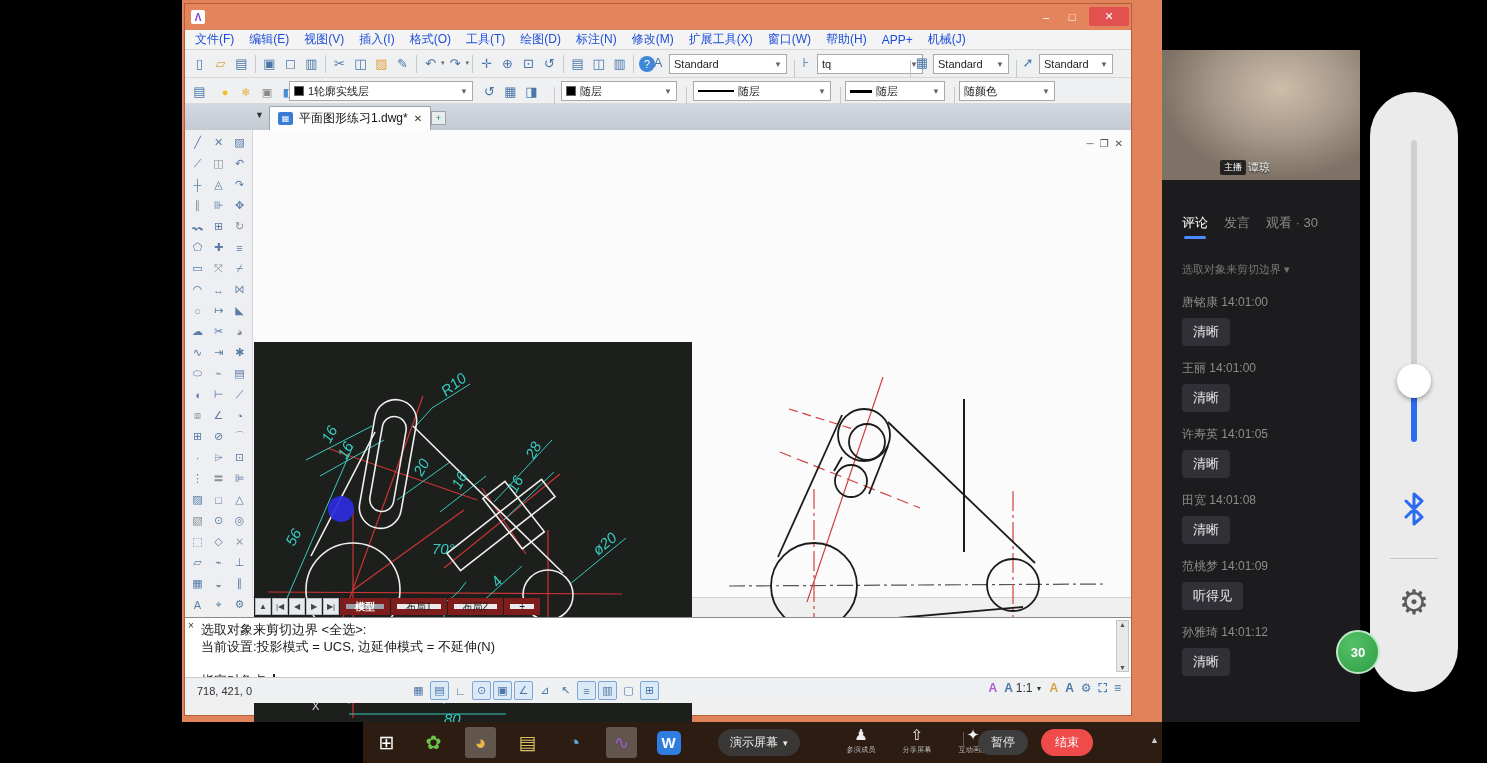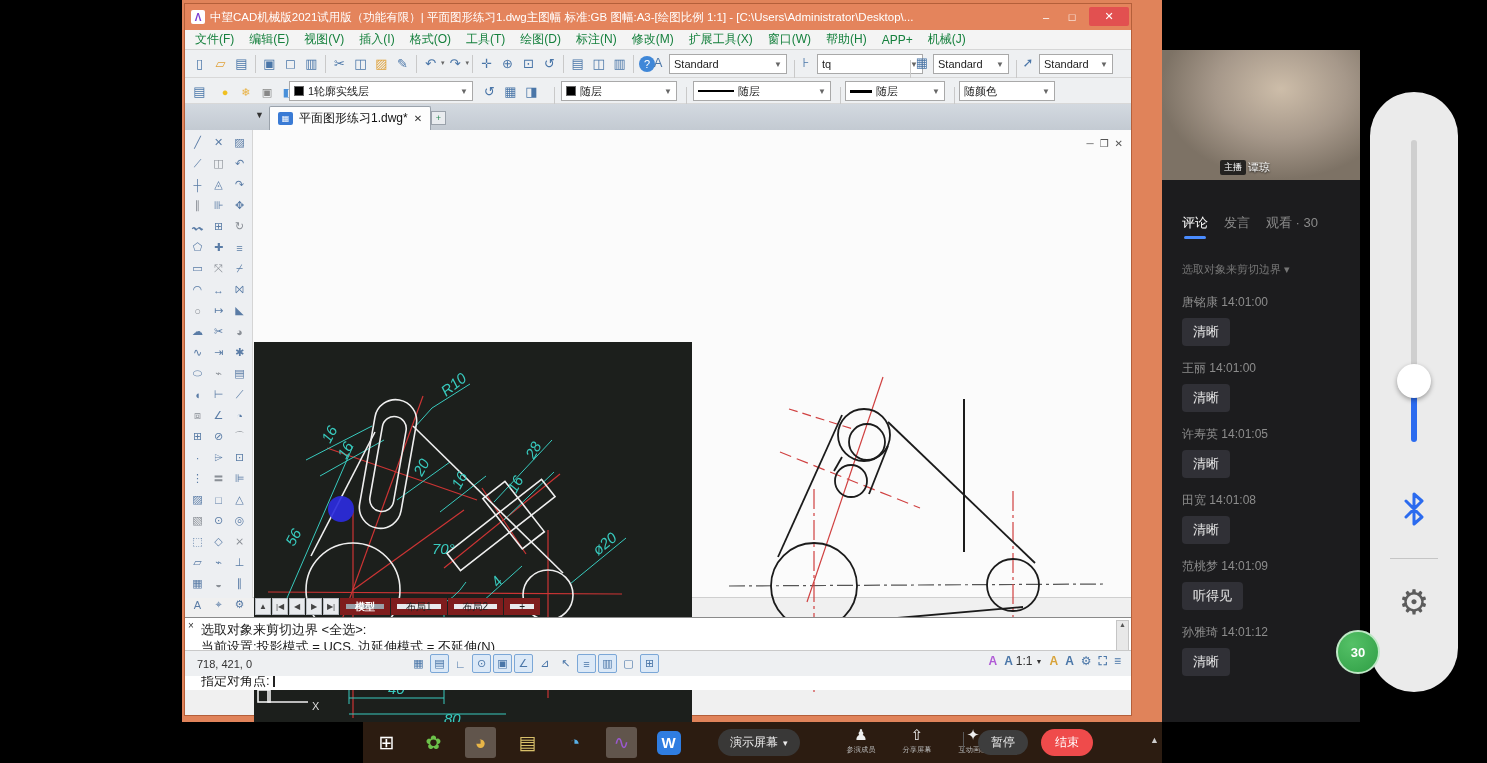--- a/index.html
+++ b/index.html
@@ -126,7 +126,6 @@
 
       <div id="titlebar">
         <span class="appico">Λ</span>
-        <span>中望CAD机械版2021试用版（功能有限）| 平面图形练习1.dwg主图幅 标准:GB 图幅:A3-[绘图比例 1:1] - [C:\Users\Administrator\Desktop\...</span>
       </div>
       <div class="winbtn" id="btn-min">–</div>
       <div class="winbtn" id="btn-max">□</div>

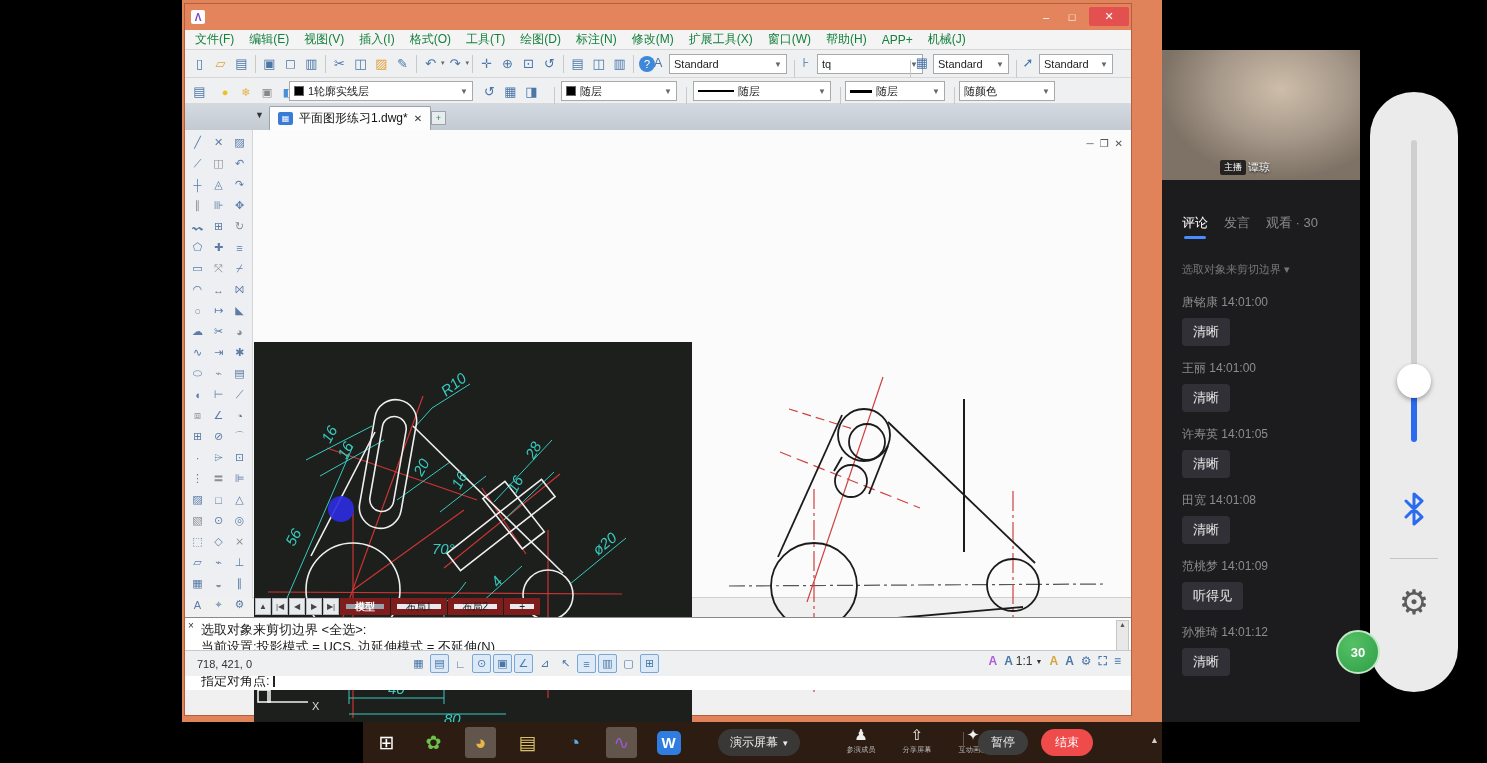--- a/index.html
+++ b/index.html
@@ -19,7 +19,7 @@
   #btn-min{right:72px;} #btn-max{right:46px;}
   #btn-close{right:2px;width:40px;background:#e25050;border-radius:2px;}
   #menubar{position:absolute;left:0;top:26px;width:100%;height:20px;background:#f4f4f4;border-bottom:1px solid #d6d6d6;
-           display:flex;align-items:center;gap:15px;padding-left:10px;font-size:12px;color:#15803d;}
+           display:flex;align-items:center;gap:15px;padding-left:10px;font-size:12px;color:#1d4ed8;}
   .tbar{position:absolute;left:0;width:100%;background:#eef0f2;border-bottom:1px solid #d8d8d8;}
   #tb1{top:46px;height:28px;} #tb2{top:74px;height:26px;}
   .ticon{display:inline-flex;align-items:center;justify-content:center;width:21px;height:21px;margin-top:3px;

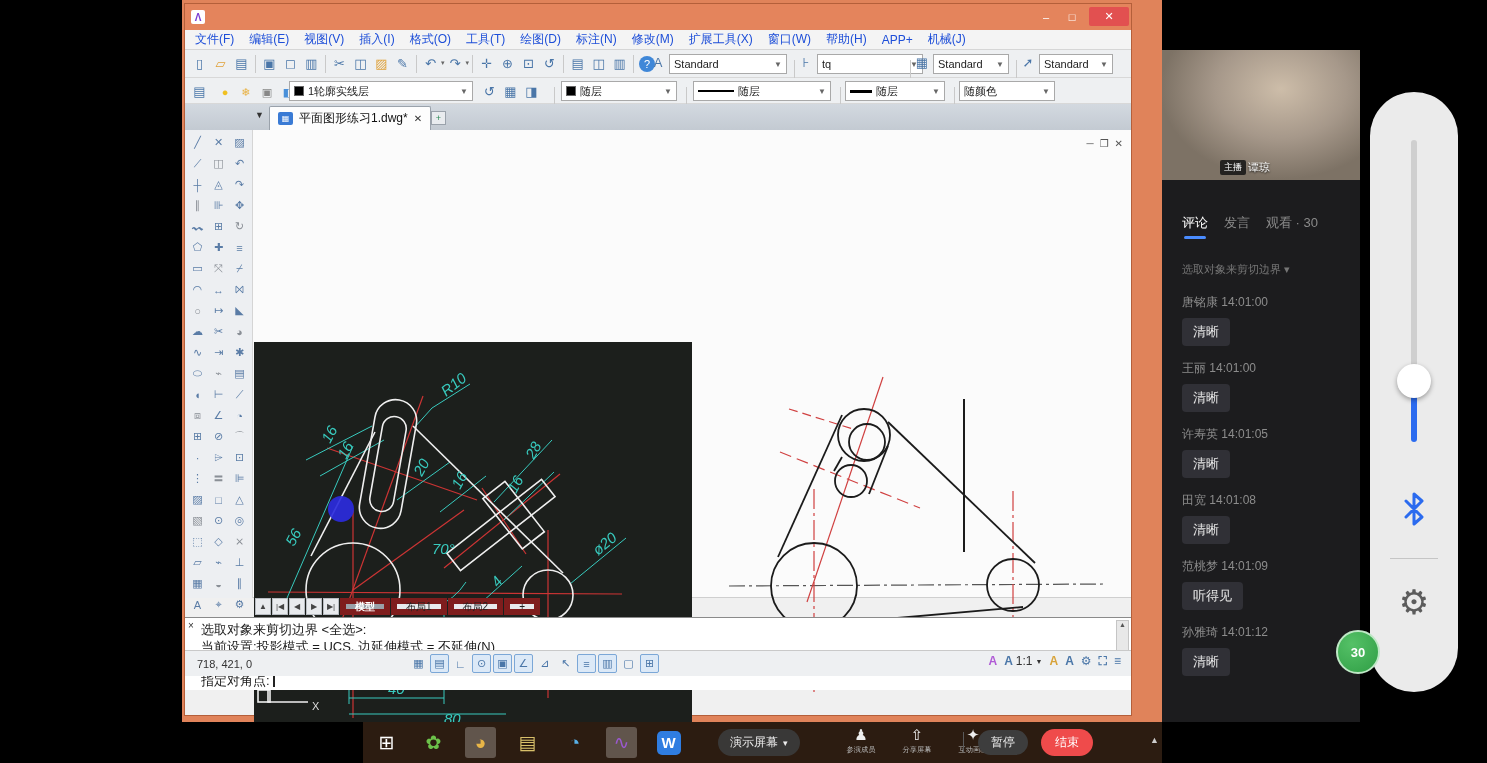--- a/index.html
+++ b/index.html
@@ -57,7 +57,7 @@
   .caret{display:inline-block;width:1.5px;height:13px;background:#222;vertical-align:-2px;}
   #cmd-scroll{position:absolute;right:2px;top:2px;width:13px;height:52px;background:#e8e8e8;border:1px solted #bbb;font-size:7px;color:#555;
               display:flex;flex-direction:column;justify-content:space-between;align-items:center;border:1px solid #c5c5c5;}
-  #statusbar{position:absolute;left:0;top:646px;width:100%;height:26px;background:#eef0f2;border-top:1px solid #c9c9c9;}
+  #statusbar{position:absolute;left:0;top:673px;width:100%;height:26px;background:#eef0f2;border-top:1px solid #c9c9c9;}
   #coords{position:absolute;left:12px;top:7px;font-size:11px;color:#333;}
   #toggles{position:absolute;left:224px;top:3px;display:flex;gap:2px;}
   .stg{width:19px;height:19px;display:flex;align-items:center;justify-content:center;font-size:11px;color:#4a76a8;border-radius:2px;}

